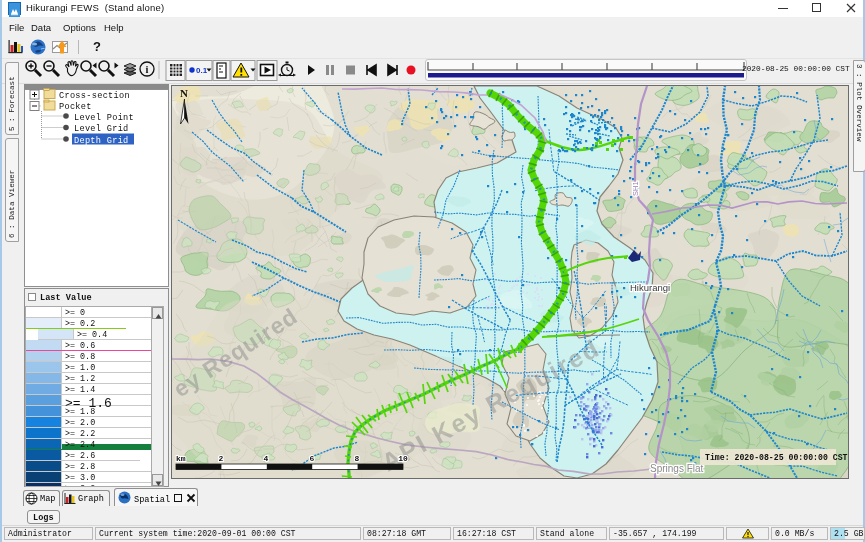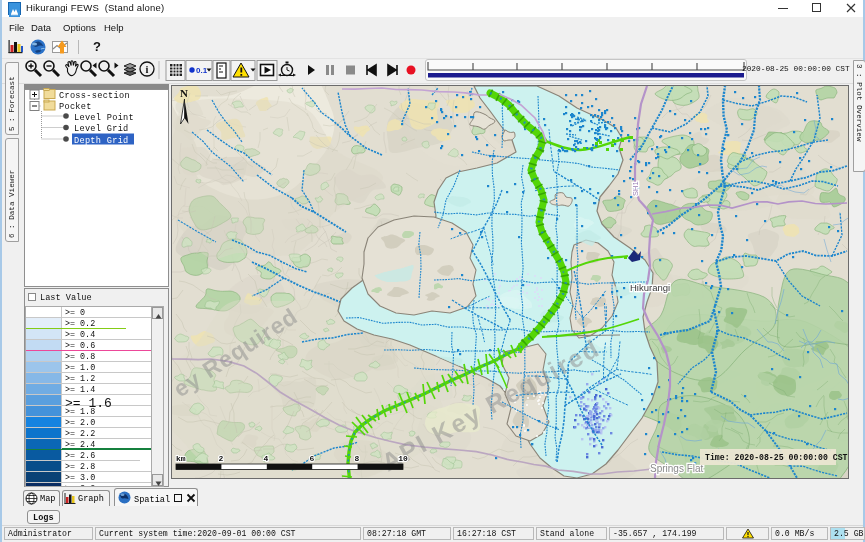--- a/index.html
+++ b/index.html
@@ -206,7 +206,7 @@
  <div class="panel" style="left:22px;top:288px;width:145px;height:199px;background:#f0f0f0"></div>
 <div class="abs" style="left:24px;top:291px;width:141px;height:14px;background:#f0f0f0">
       <div class="abs" style="left:2px;top:2px;width:8px;height:8px;background:#fff;border:1px solid #888"></div>
-      <div class="abs mono" style="left:14px;top:2px;font-size:8.6px;font-weight:normal;color:#111">Last Value</div>
+      <div class="abs mono" style="left:14px;top:2px;font-size:8.6px;font-weight:bold;color:#111">Last Value</div>
     </div>
     <div class="abs" style="left:23px;top:306px;width:126px;height:181px;background:#fff;border:1px solid #aaa;border-right:none;overflow:hidden">
       <div class="abs" style="left:0;top:0px;width:126px;height:11px;border-bottom:1px solid #c8c8c8">

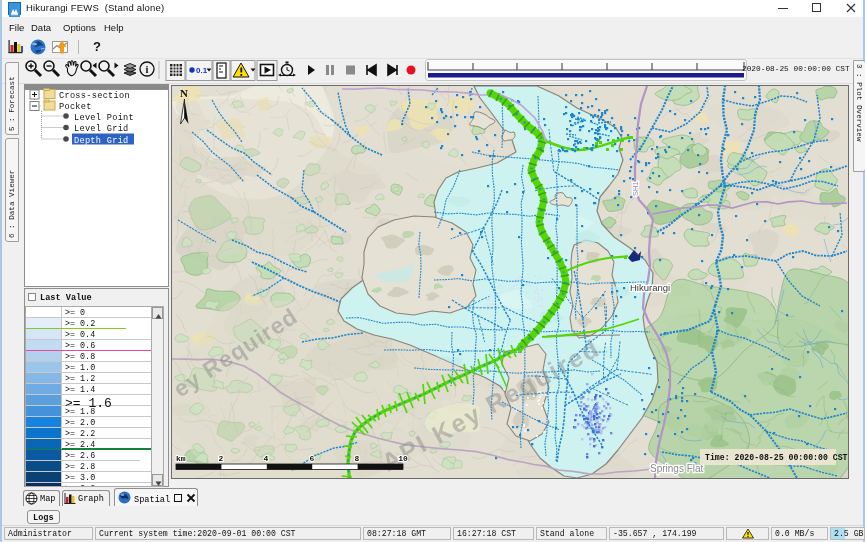--- a/index.html
+++ b/index.html
@@ -217,7 +217,7 @@
         <div class="abs" style="left:0;top:0;width:36px;height:10px;background:#e3eefa;border-right:1px solid #c8c8c8"></div>
         <div class="abs mono" style="left:39px;top:1px;font-size:8.4px;color:#111">&gt;= 0.2</div>
       </div>
-      <div class="abs" style="left:0;top:22px;width:126px;height:11px;border-bottom:1px solid #c8c8c8">
+      <div class="abs" style="left:12px;top:22px;width:126px;height:11px;border-bottom:1px solid #c8c8c8">
         <div class="abs" style="left:0;top:0;width:36px;height:10px;background:#d3e5f6;border-right:1px solid #c8c8c8"></div>
         <div class="abs mono" style="left:39px;top:1px;font-size:8.4px;color:#111">&gt;= 0.4</div>
       </div>

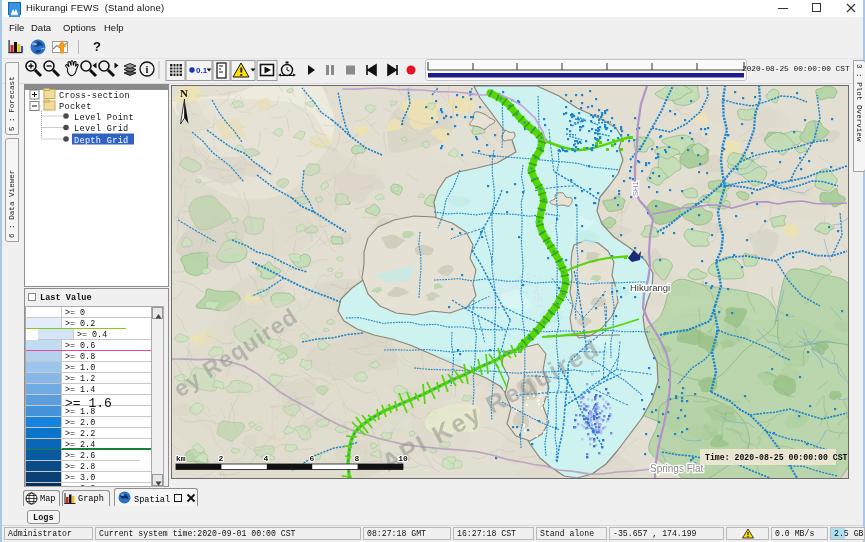--- a/index.html
+++ b/index.html
@@ -257,7 +257,7 @@
         <div class="abs" style="left:0;top:0;width:36px;height:10px;background:#0d74cc;border-right:1px solid #c8c8c8"></div>
         <div class="abs mono" style="left:39px;top:1px;font-size:8.4px;color:#111">&gt;= 2.2</div>
       </div>
-      <div class="abs" style="left:0;top:132px;width:126px;height:11px;border-bottom:2px solid #15803d">
+      <div class="abs" style="left:0;top:132px;width:126px;height:11px;border-bottom:6px solid #15803d">
         <div class="abs" style="left:0;top:0;width:36px;height:10px;background:#0b67b6;border-right:1px solid #c8c8c8"></div>
         <div class="abs mono" style="left:39px;top:1px;font-size:8.4px;color:#111">&gt;= 2.4</div>
       </div>

